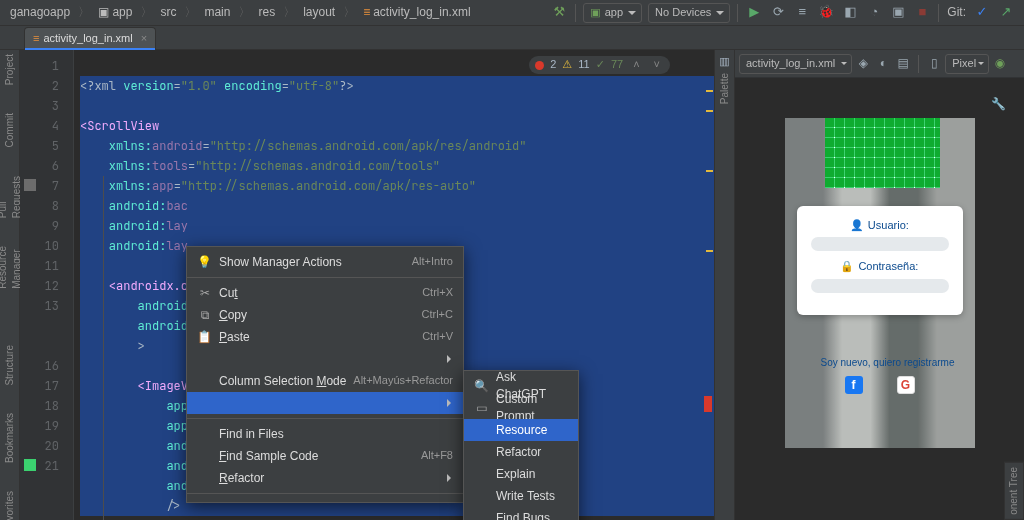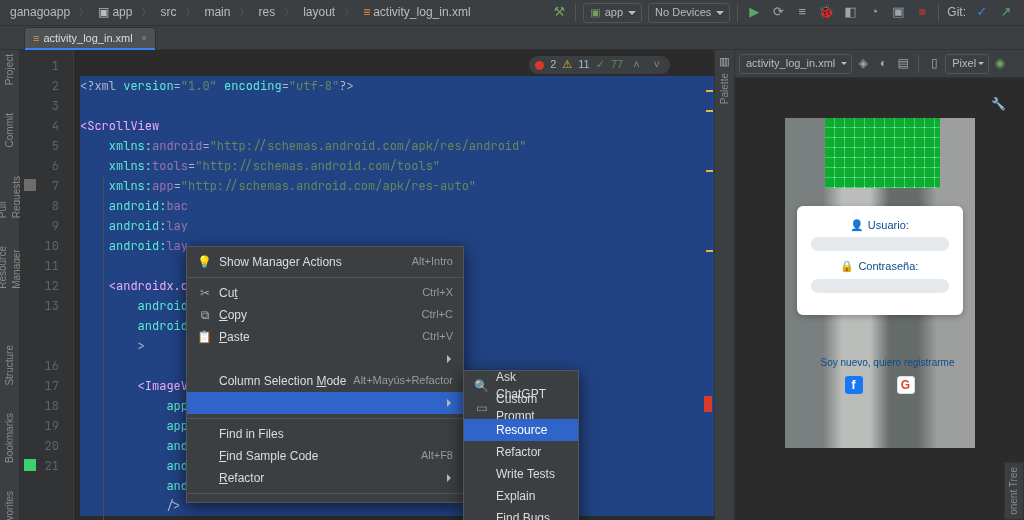--- a/index.html
+++ b/index.html
@@ -315,14 +315,14 @@
       </div>
       <div class="mi">
         <span class="ico"></span>
+        <span class="lbl">Explain</span>
+      </div>
+      <div class="mi">
+        <span class="ico"></span>
         <span class="lbl">Write Tests</span>
       </div>
       <div class="mi">
         <span class="ico"></span>
-        <span class="lbl">Explain</span>
-      </div>
-      <div class="mi">
-        <span class="ico"></span>
         <span class="lbl">Find Bugs</span>
       </div>
     </div>

